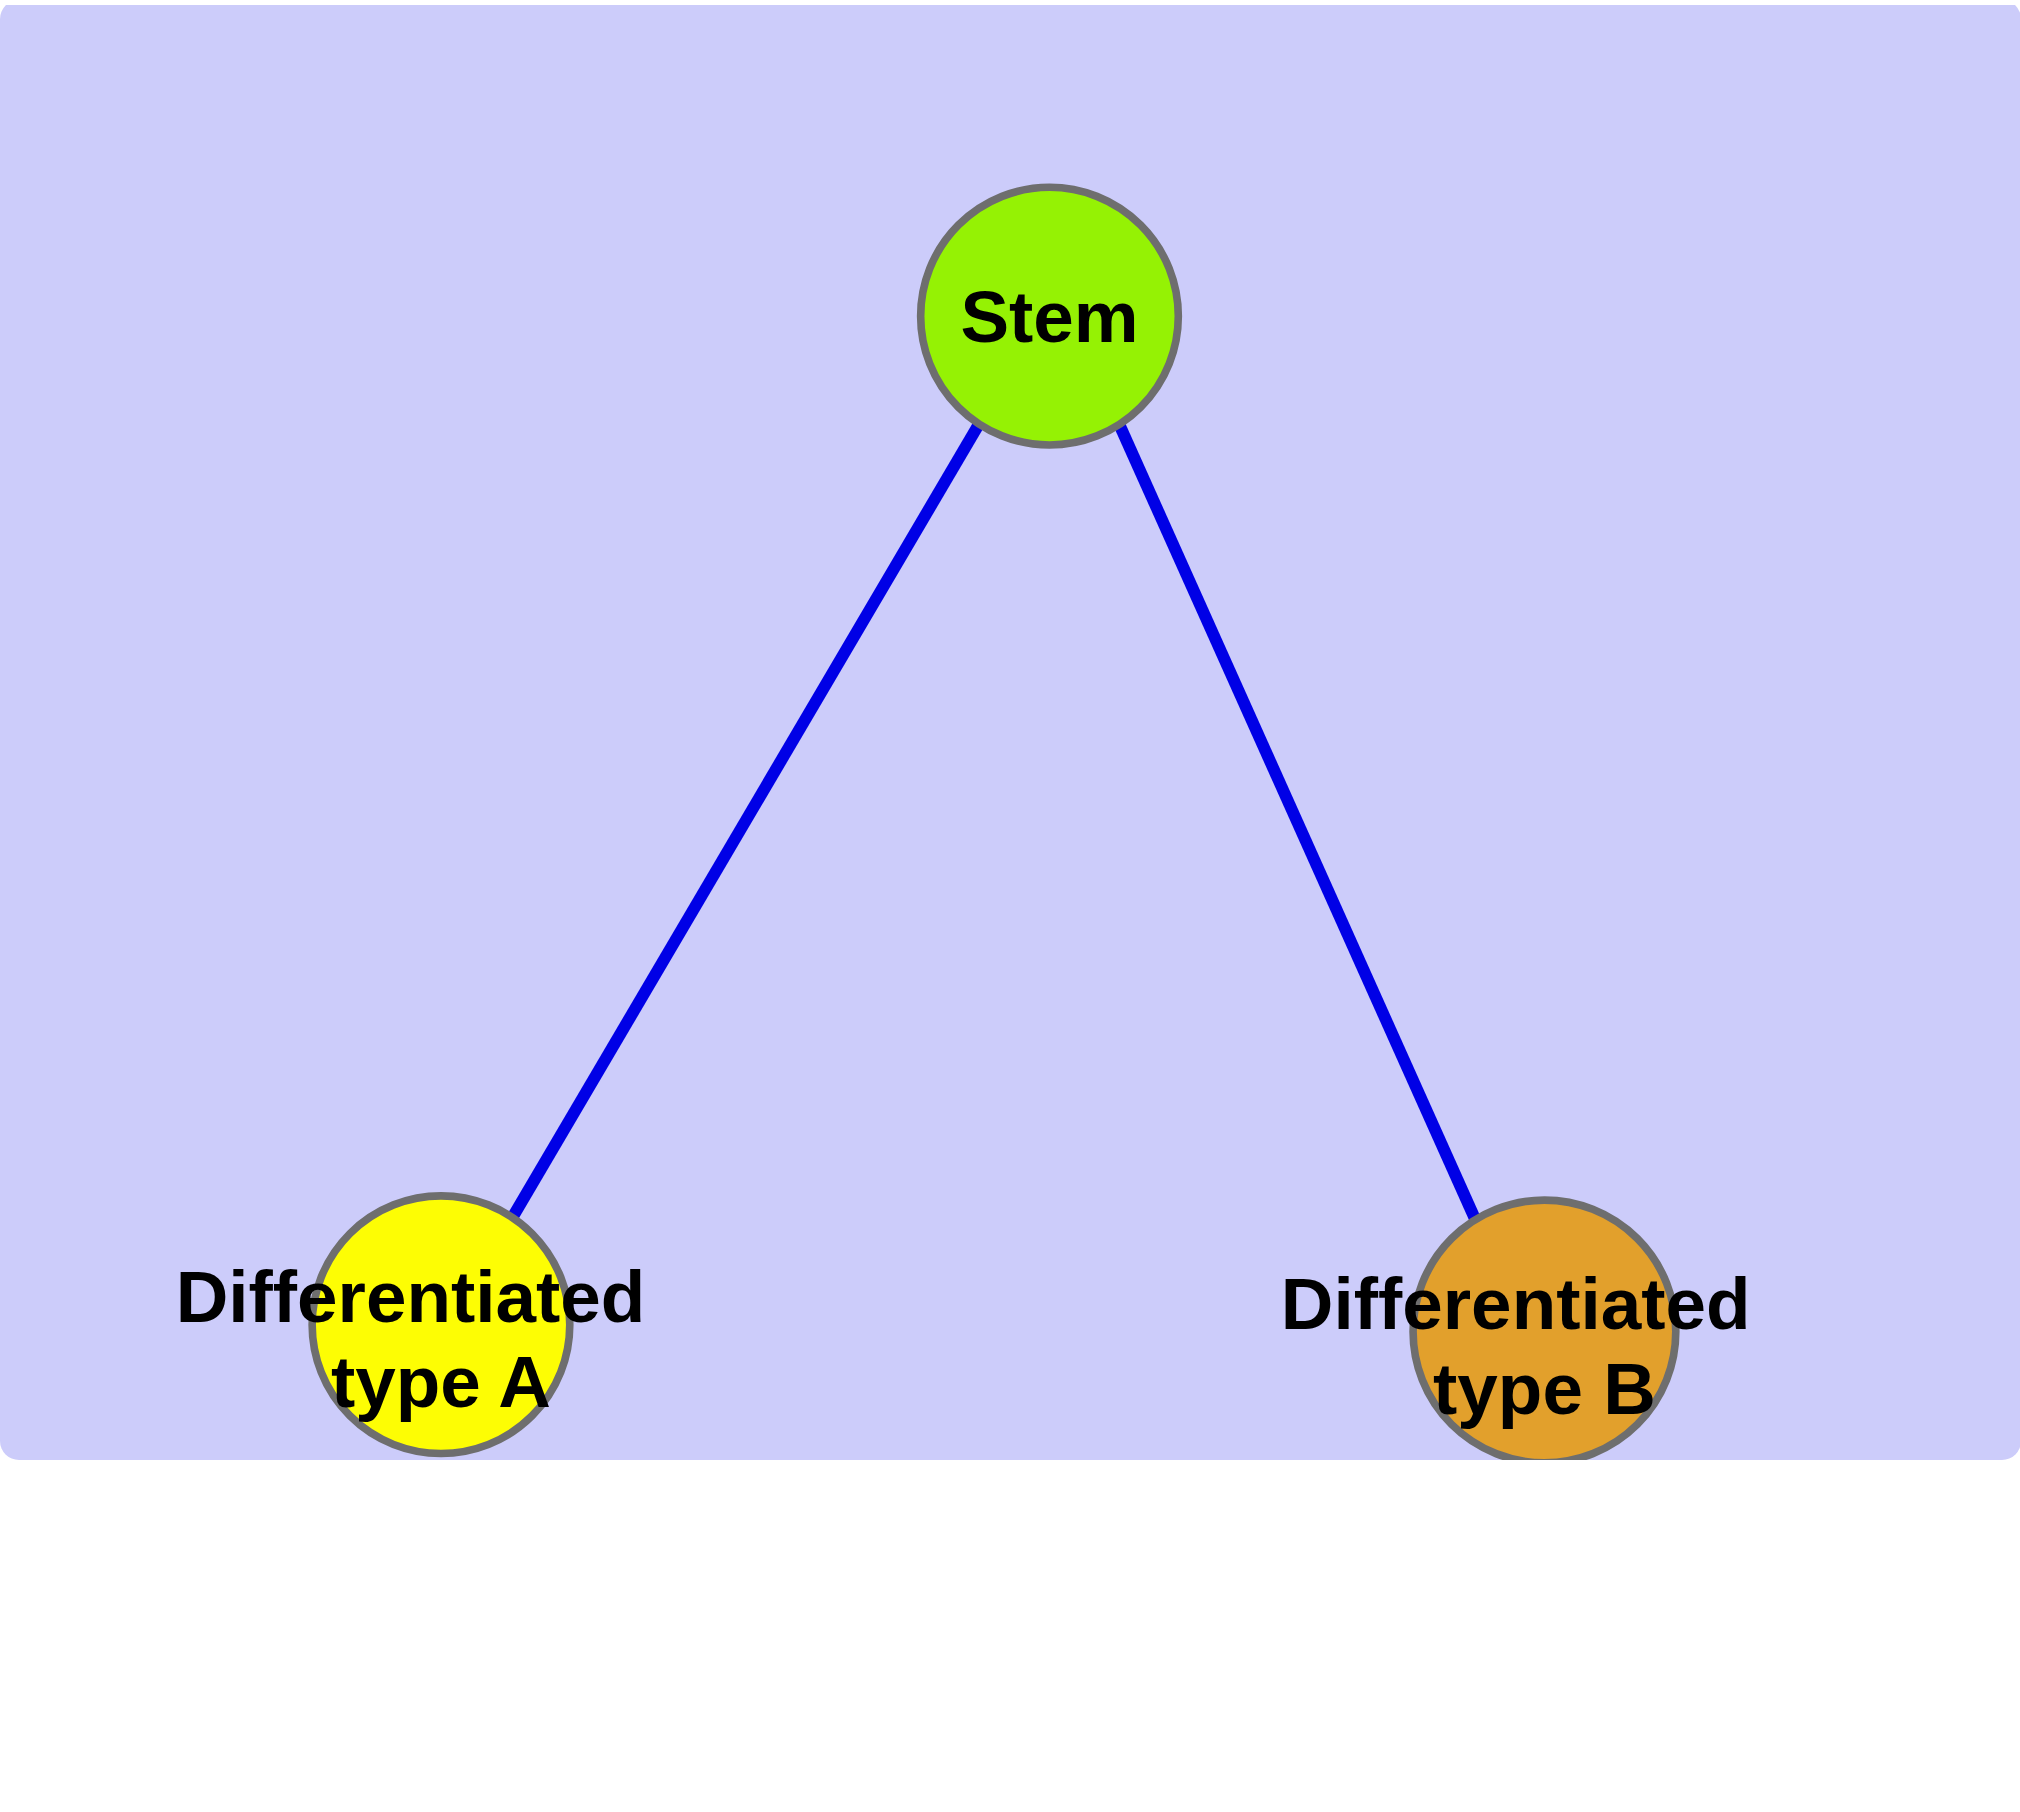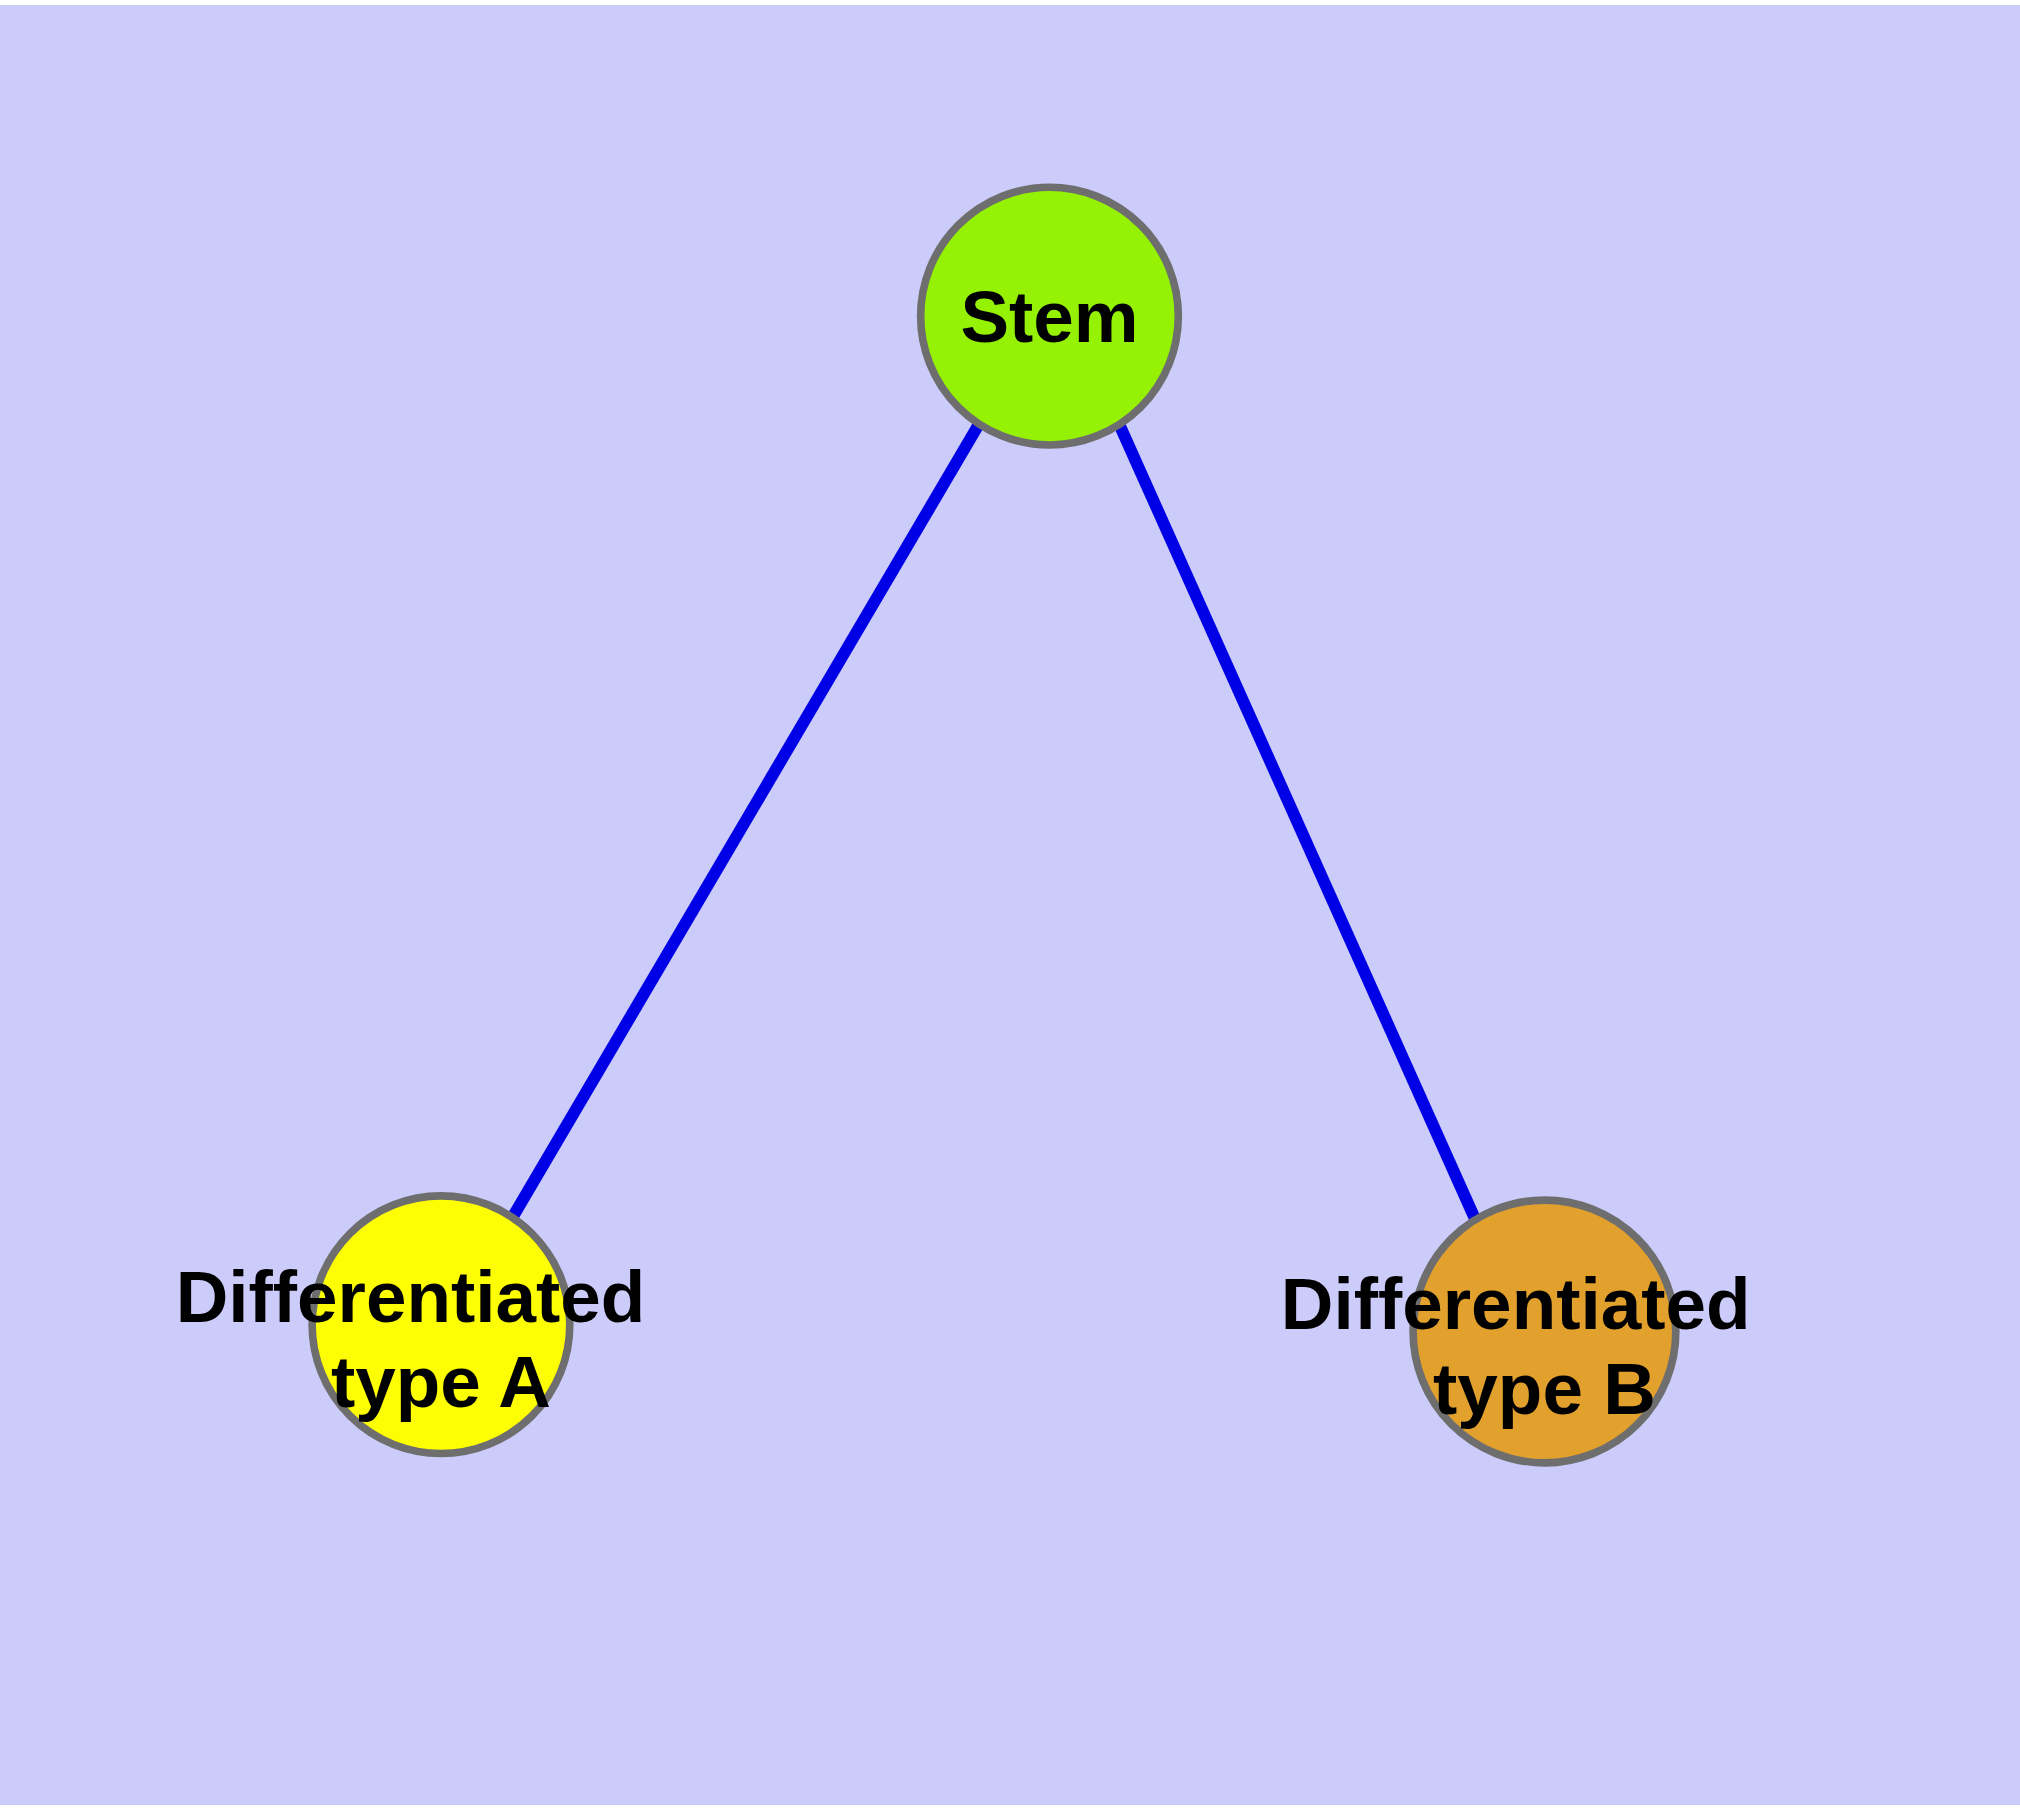--- a/index.html
+++ b/index.html
@@ -10,10 +10,11 @@
   #canvas {
     position: relative;
     width: 2021px;
-    height: 1812px;
+    height: 1460px;
     background: #ffffff;
     overflow: hidden;
     font-family: "Liberation Sans", sans-serif;
+    border-radius: 19px;
   }
   #plot-bg {
     position: absolute;

